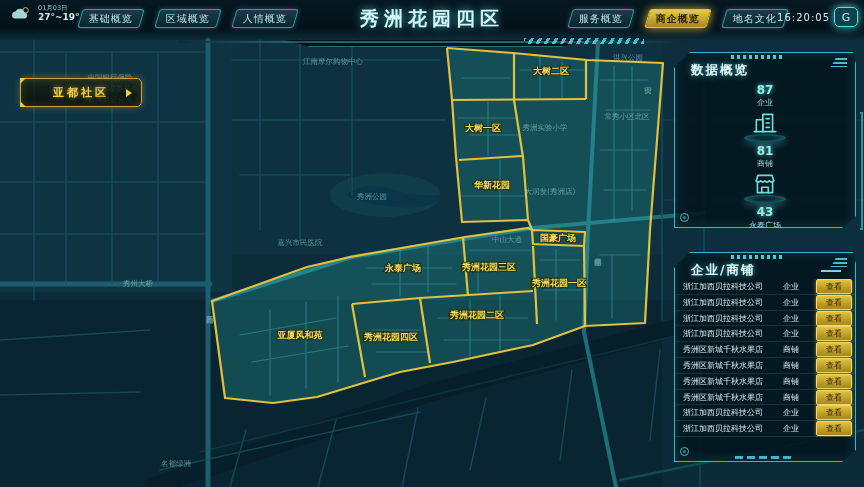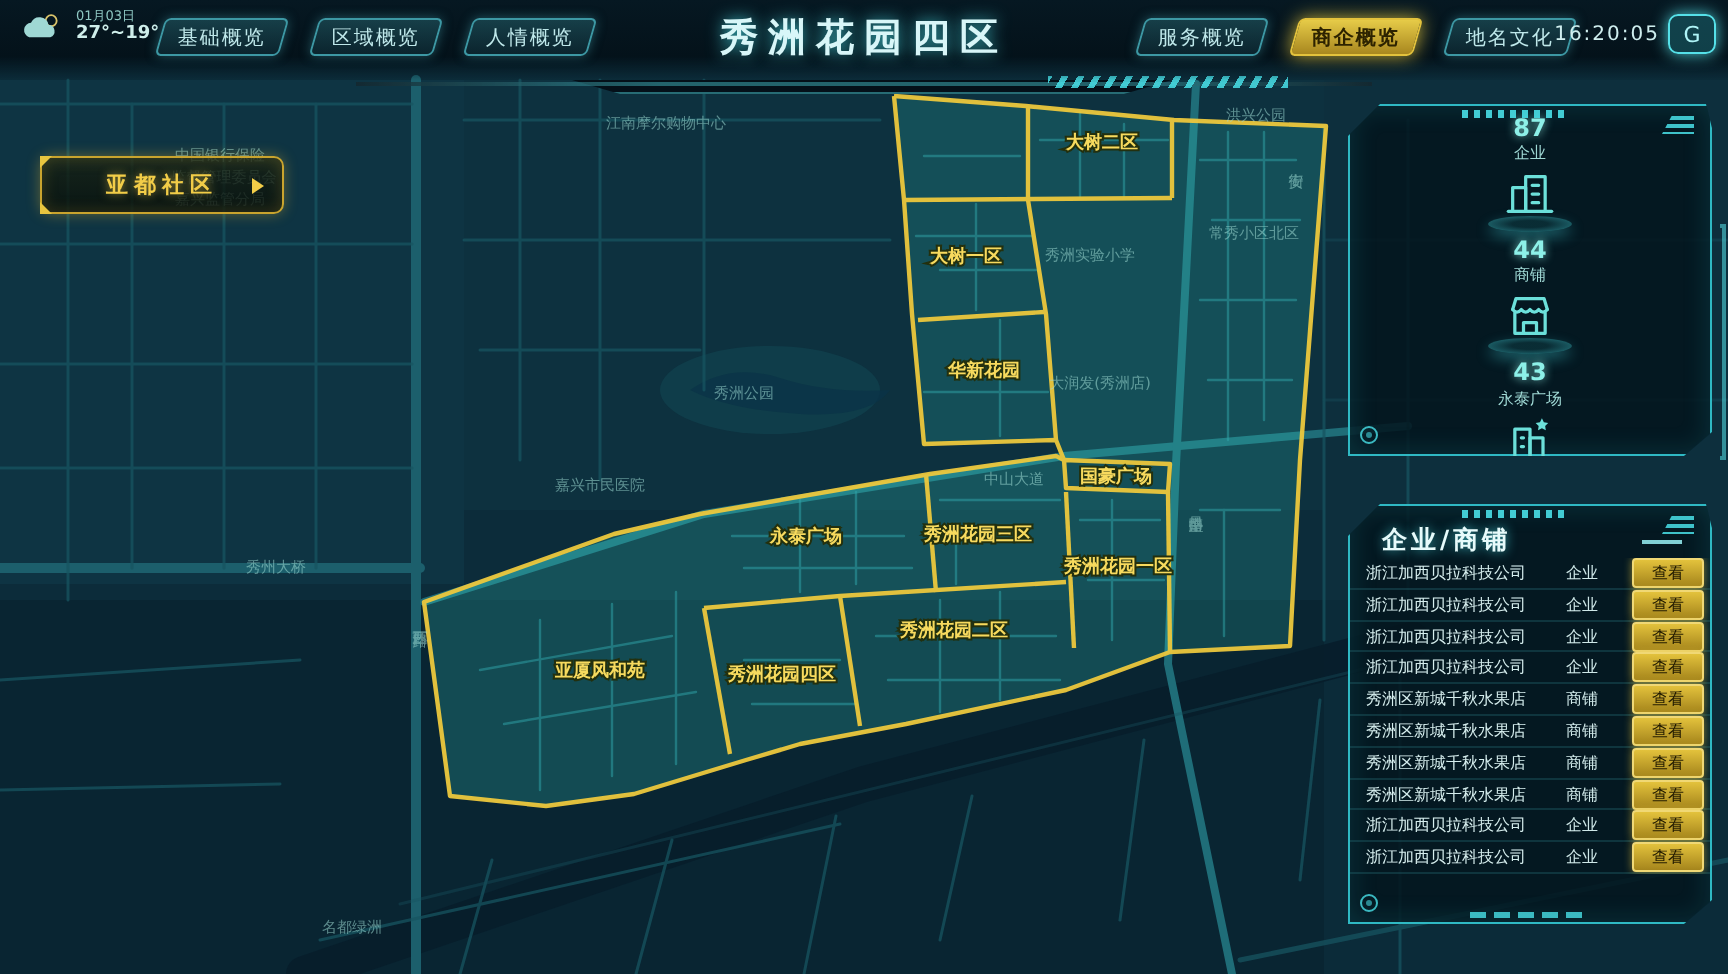--- a/index.html
+++ b/index.html
@@ -318,6 +318,7 @@
   <section class="panel panel-data">
     <div class="hash"></div>
     <div class="corner-stack"></div>
+    <h2>数据概览</h2>
     <div id="stats-grid">
         <div class="stat">
           <span class="val">87</span>

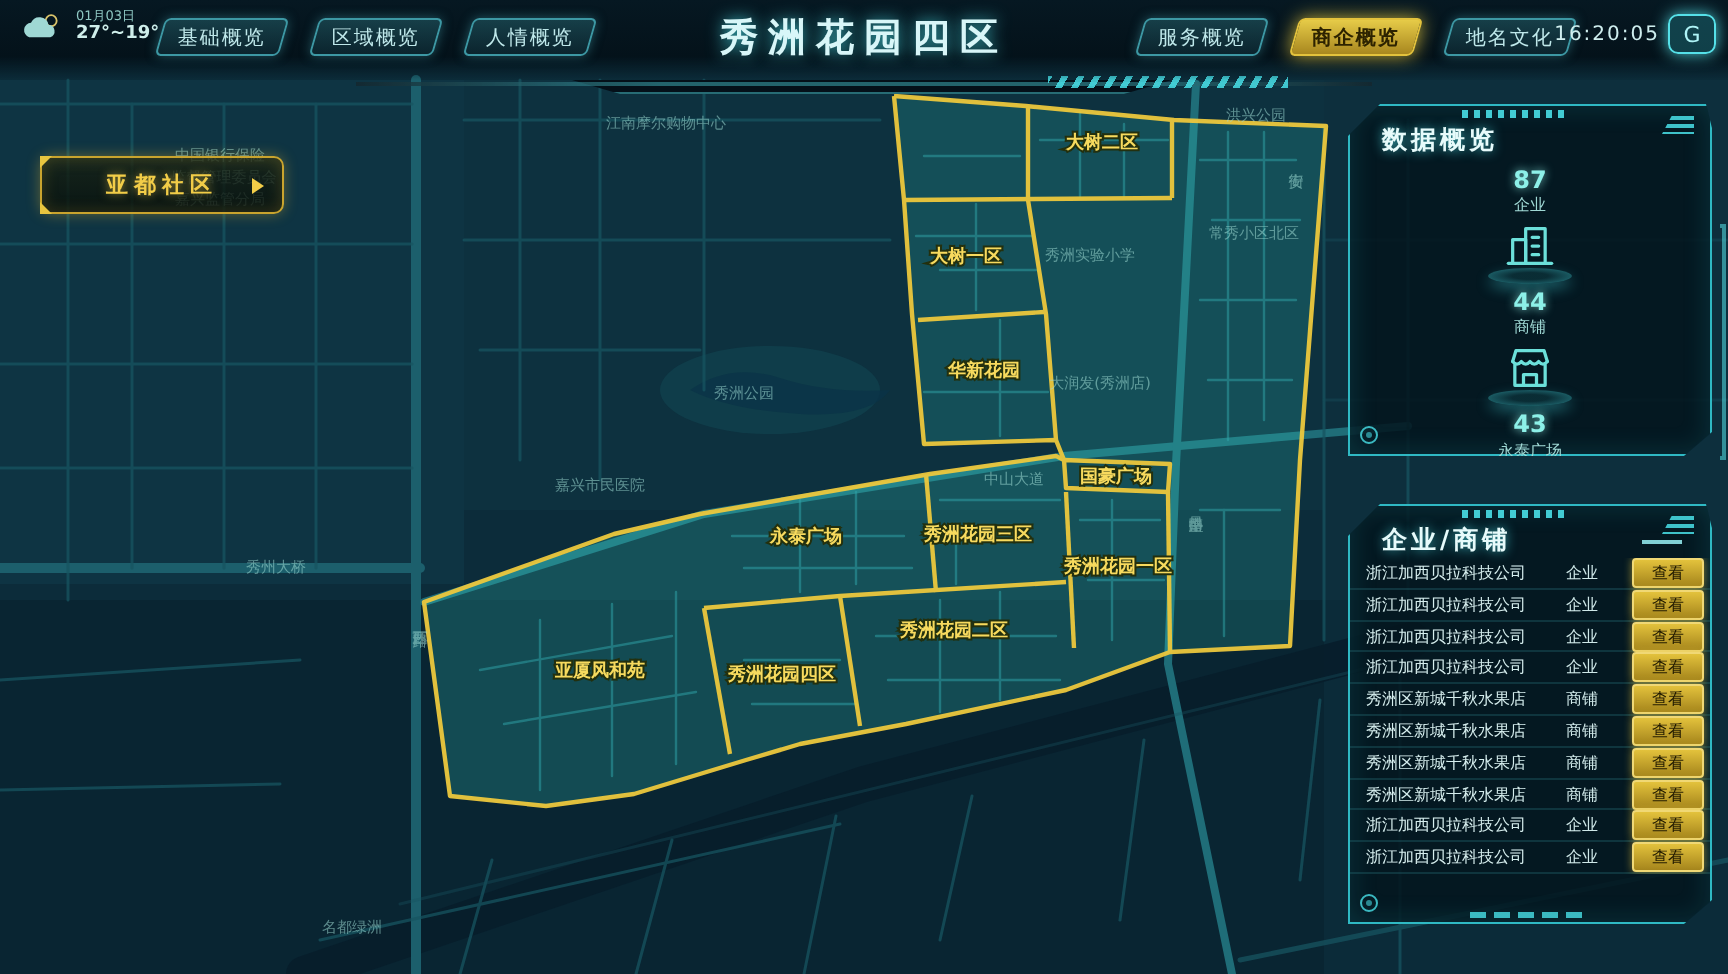--- a/index.html
+++ b/index.html
@@ -334,7 +334,7 @@
           <div class="ped"></div>
         </div>
         <div class="stat">
-          <span class="val">44</span>
+          <span class="val">81</span>
           <span class="lab">商铺</span>
           <div class="ico"><svg viewBox="0 0 24 24">
               <g fill="none" stroke="#6ce0da" stroke-width="1.5" stroke-linejoin="round" stroke-linecap="round">

